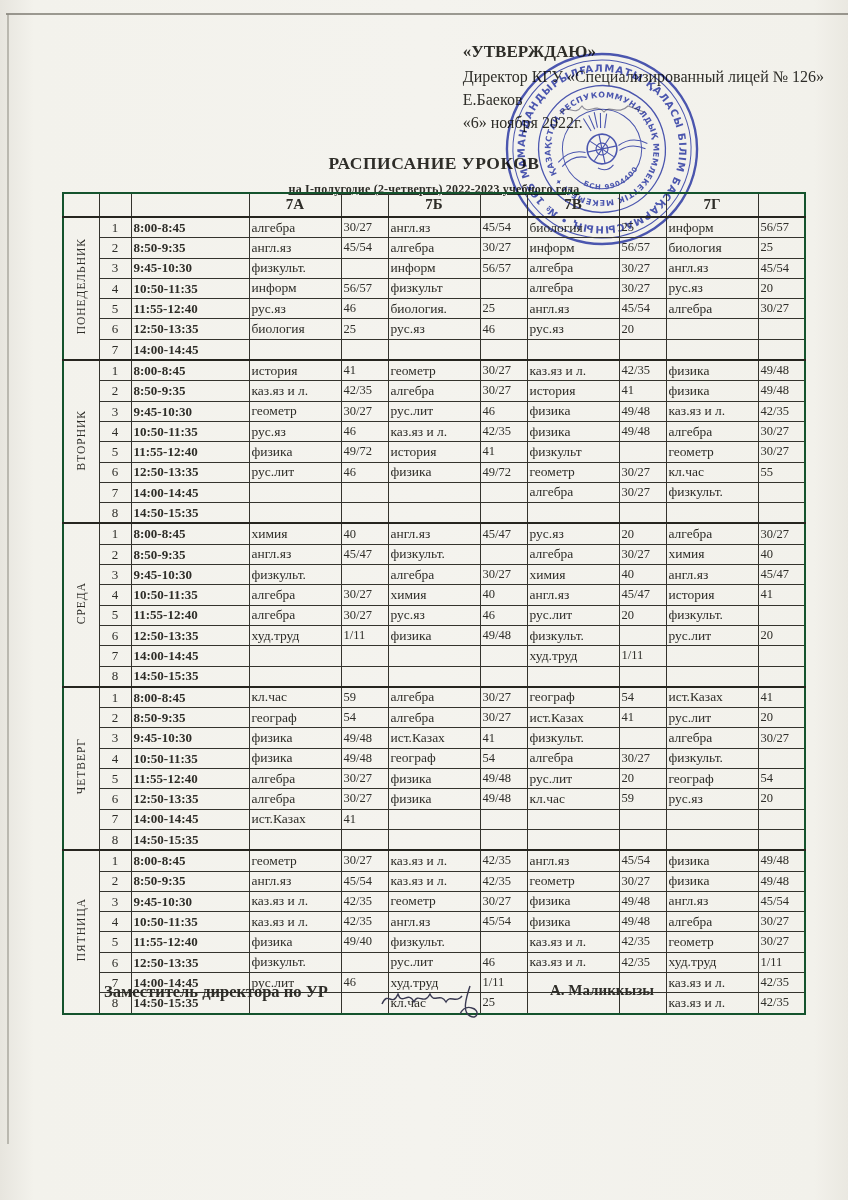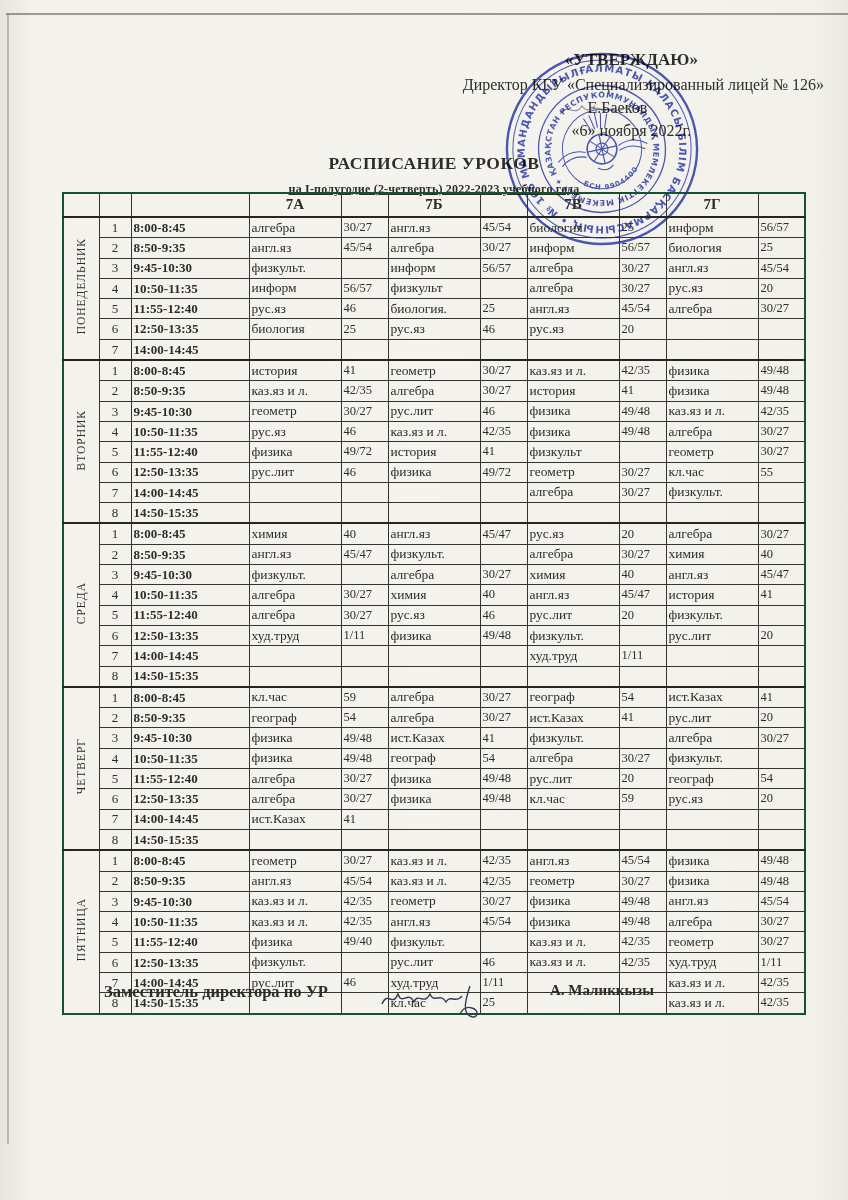--- a/index.html
+++ b/index.html
@@ -13,7 +13,7 @@
   .scan-top{position:absolute;top:13px;left:6px;right:0;height:2px;background:#6b6860;opacity:.65;}
   .scan-left{position:absolute;top:14px;left:7px;width:2px;height:1130px;background:#8a887e;opacity:.5;}
 
-  .approval{position:absolute;top:48px;right:24px;text-align:center;line-height:1.45;font-size:16px;}
+  .approval{position:absolute;top:40px;right:24px;text-align:left;line-height:1.45;font-size:16px;}
   .approval .approve{font-weight:bold;font-size:17px;padding-right:24px;}
   .approval .director-name{padding-right:52px;}
   .approval .date{padding-right:24px;}

